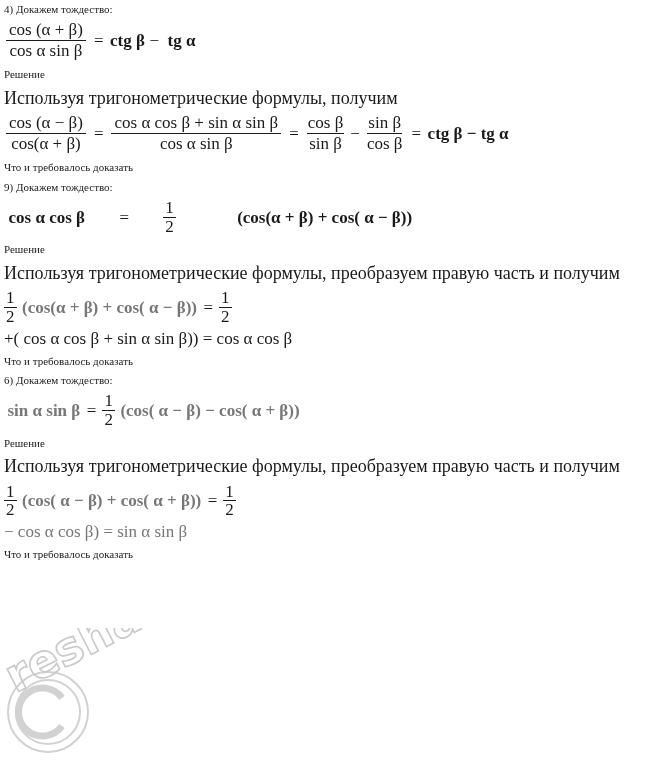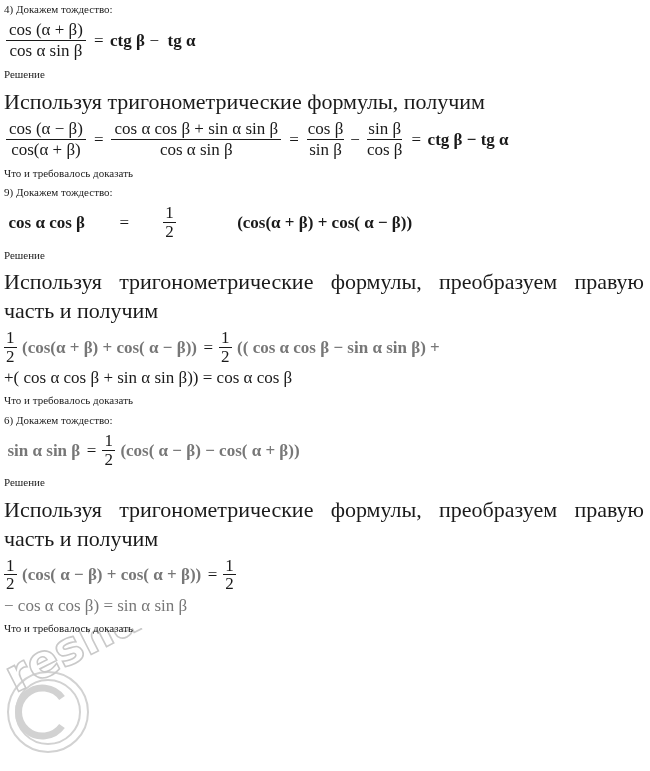--- a/index.html
+++ b/index.html
@@ -35,7 +35,7 @@
     margin: 0 0 1px 0;
   }
   .para {
-    font-size: 22px;
+    font-size: 18px;
     line-height: 1.32;
     text-align: justify;
     text-align-last: left;

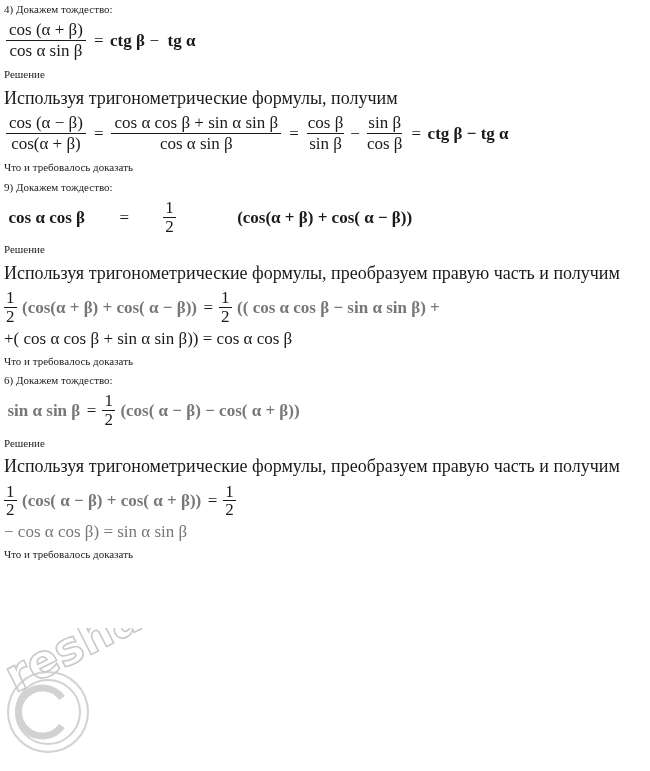--- a/index.html
+++ b/index.html
@@ -234,7 +234,6 @@
         <span class="den">2</span>
       </span>
       <span class="sp"></span>
-      <span class="tok semi">(( cos α cos β −  sin α sin β) +</span>
     </div>
 
     <div class="spacer-xs"></div>

